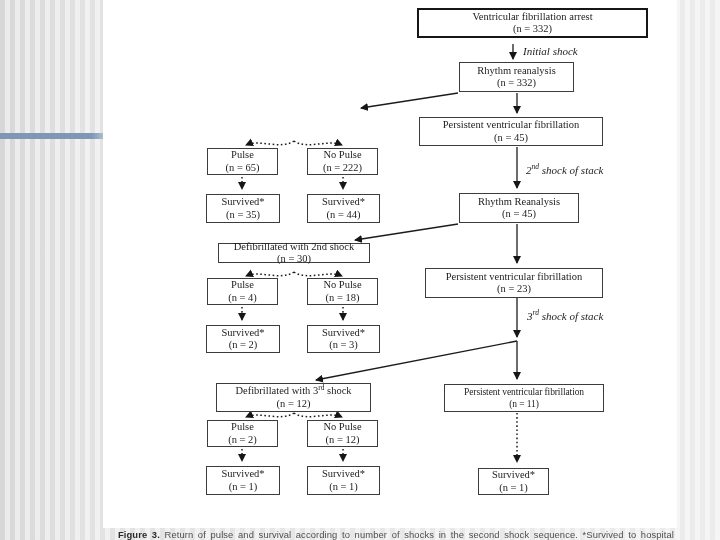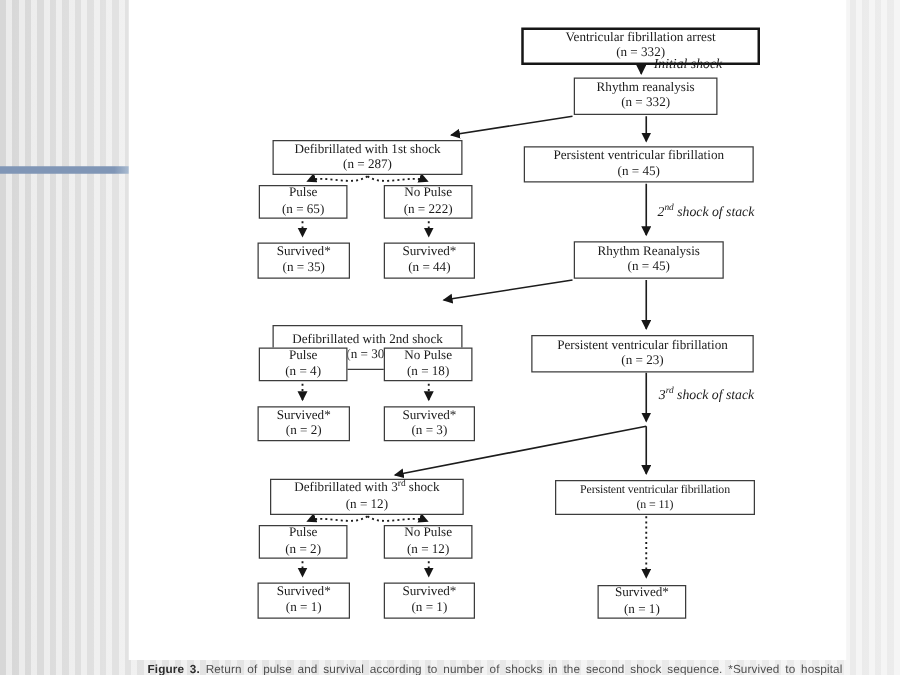--- a/index.html
+++ b/index.html
@@ -80,7 +80,7 @@
       <path class="dot" d="M414,413 V462" marker-end="url(#ah)"></path>
     </svg>
 
-    <div class="fbox major" style="left:314px;top:22px;width:191px;height:30px">
+    <div class="fbox major" style="left:314px;top:8px;width:231px;height:30px">
       <div>Ventricular fibrillation arrest</div>
       <div>(n = 332)</div>
     </div>

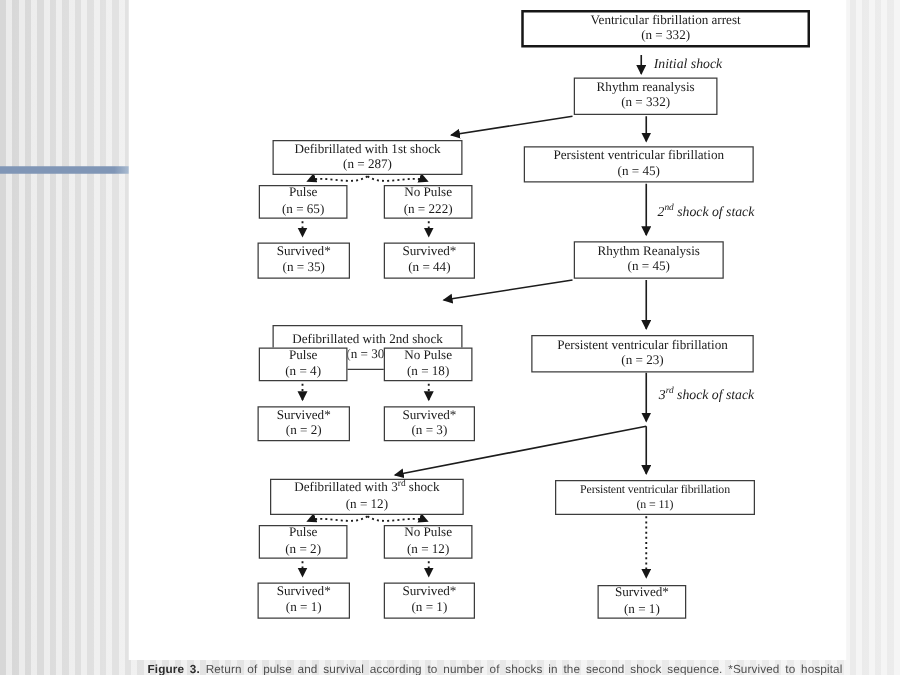--- a/index.html
+++ b/index.html
@@ -90,10 +90,6 @@
       <div>(n = 332)</div>
     </div>
 
-    <div class="fbox" style="left:115px;top:112px;width:152px;height:28px">
-      <div>Defibrillated with 1st shock</div>
-      <div>(n = 287)</div>
-    </div>
     <div class="fbox" style="left:104px;top:148px;width:71px;height:27px">
       <div>Pulse</div>
       <div>(n = 65)</div>

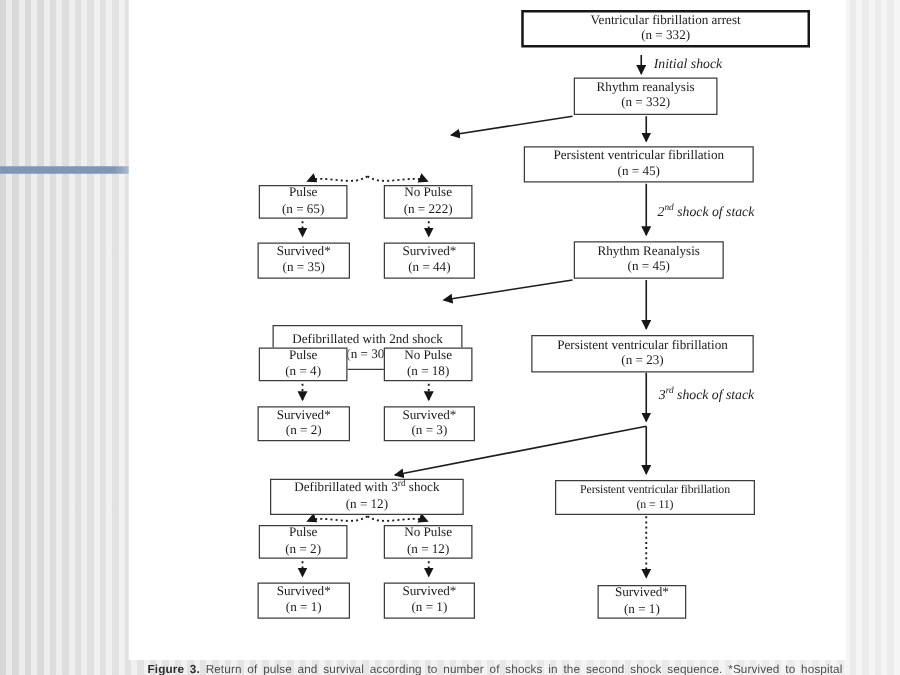--- a/index.html
+++ b/index.html
@@ -116,7 +116,7 @@
       <div>Rhythm Reanalysis</div>
       <div>(n = 45)</div>
     </div>
-    <div class="fbox" style="left:115px;top:260px;width:152px;height:36px">
+    <div class="fbox" style="left:115px;top:243px;width:152px;height:20px">
       <div>Defibrillated with 2nd shock</div>
       <div>(n = 30)</div>
     </div>

